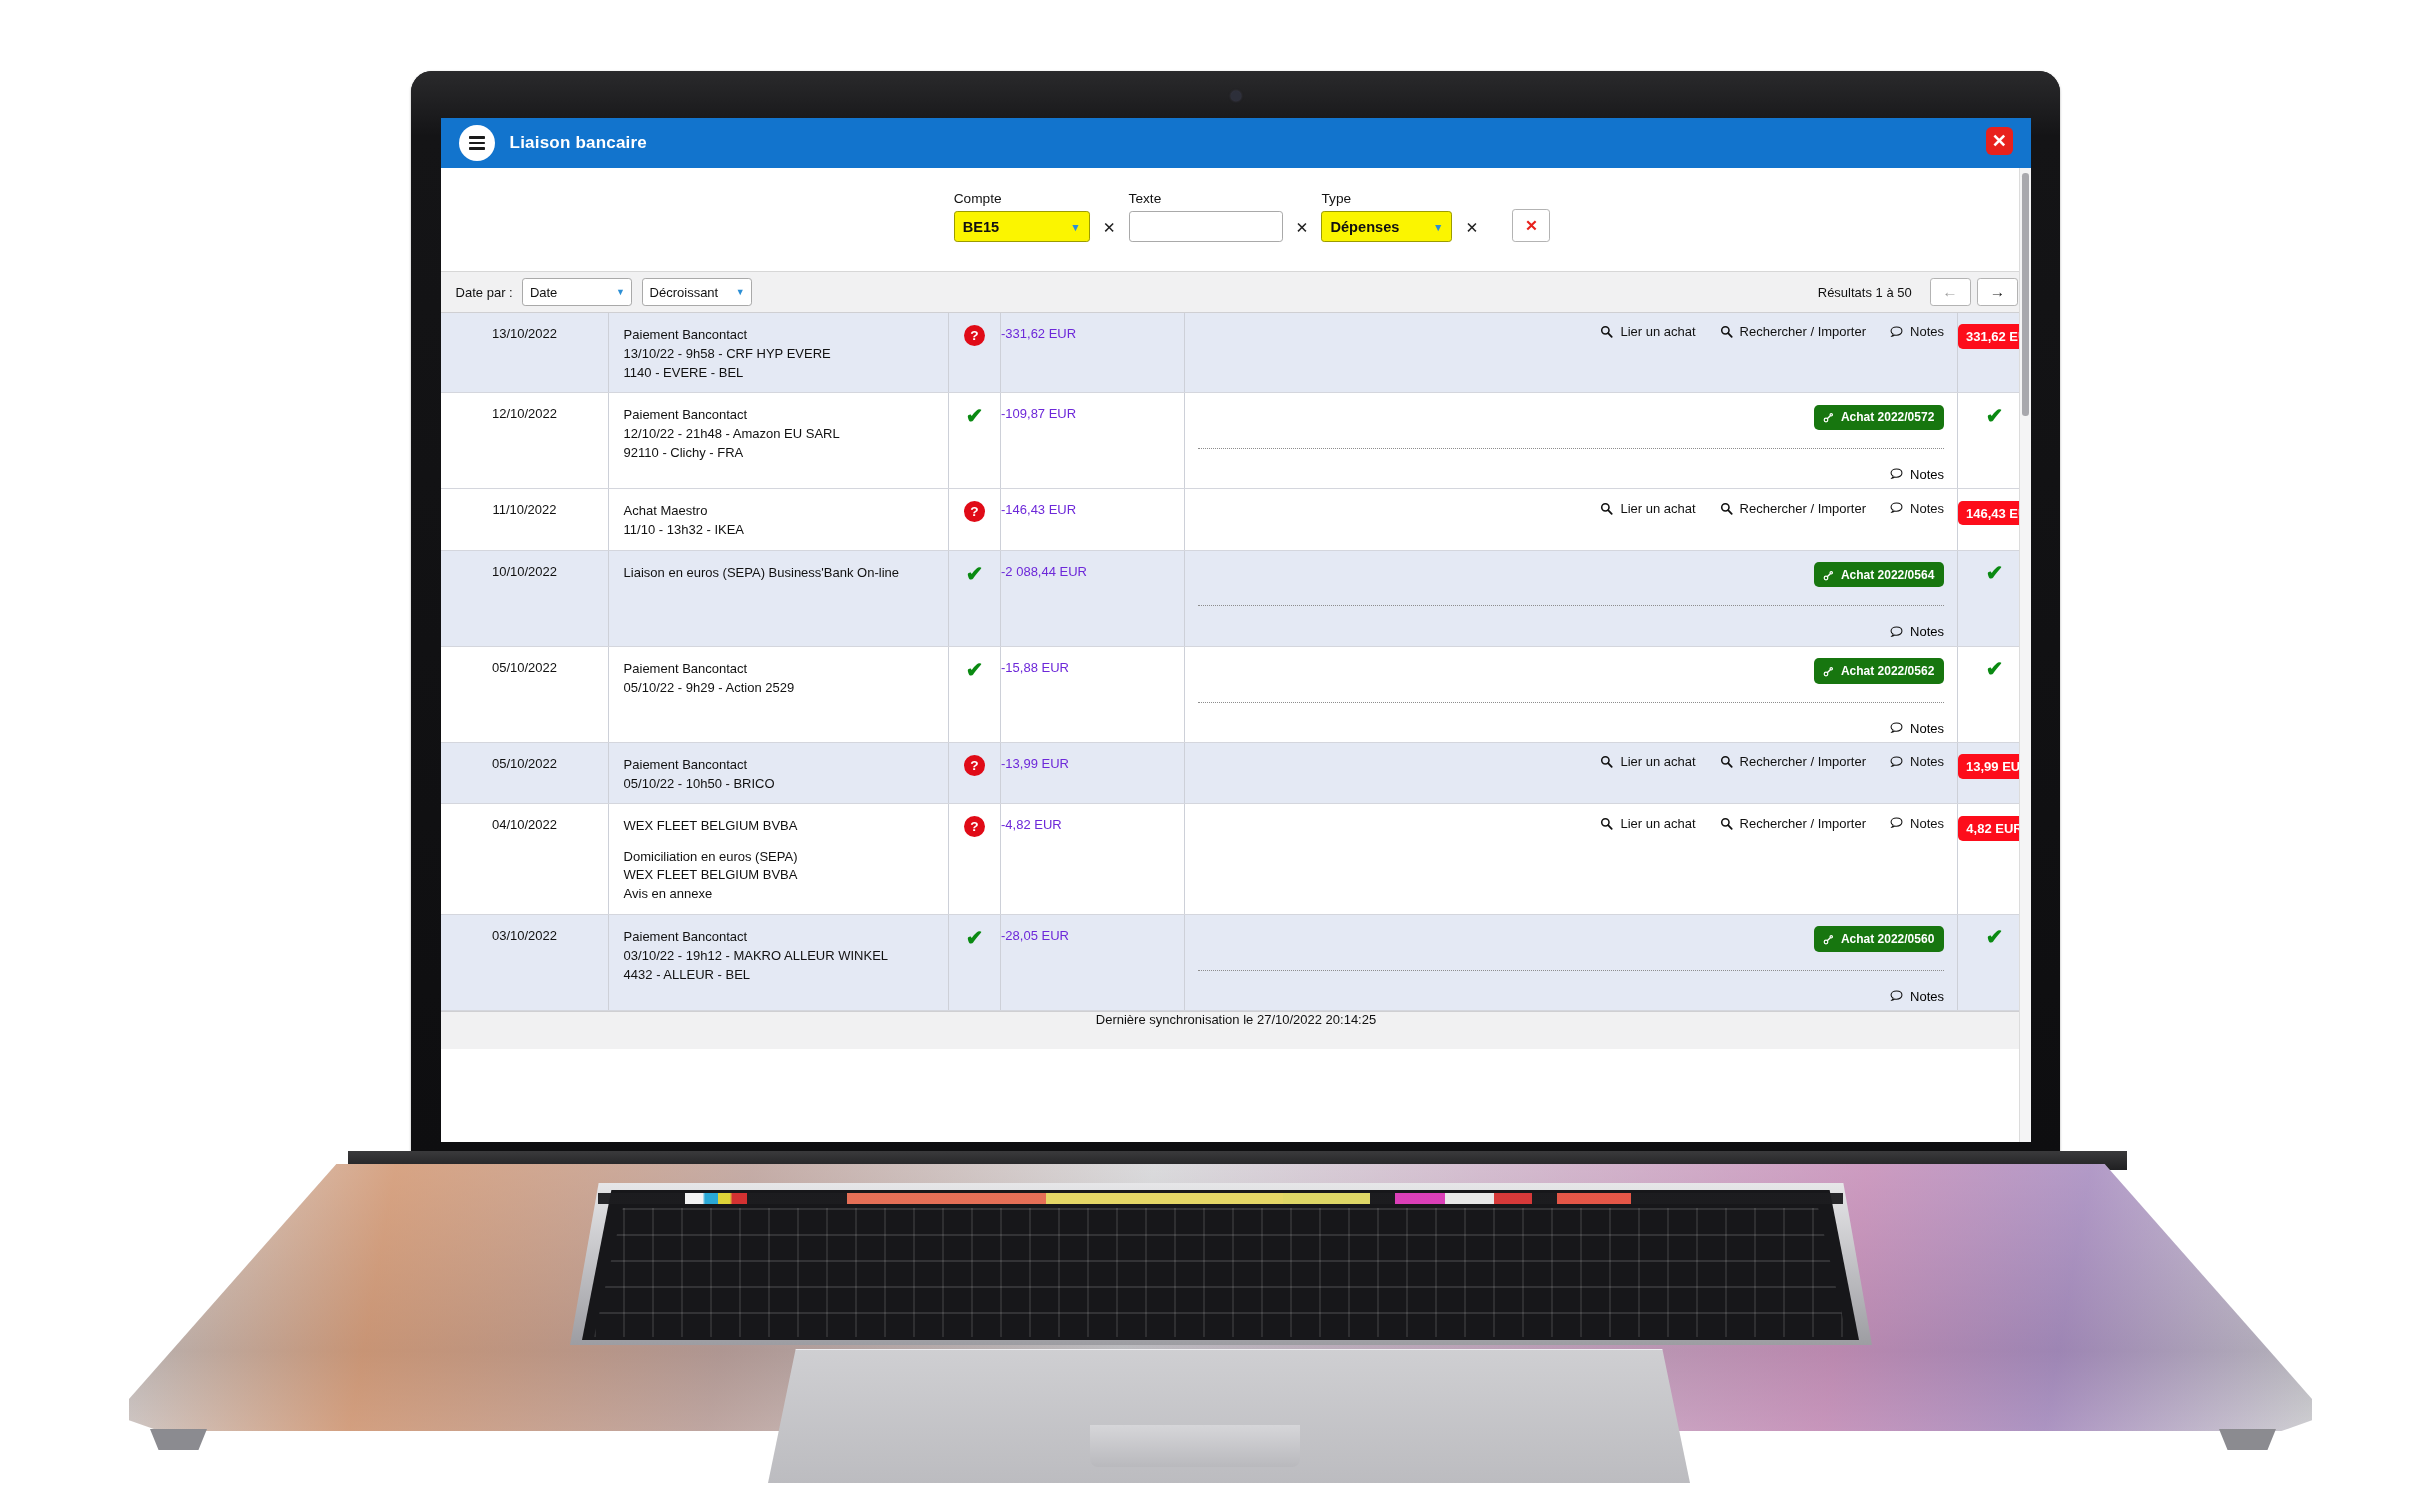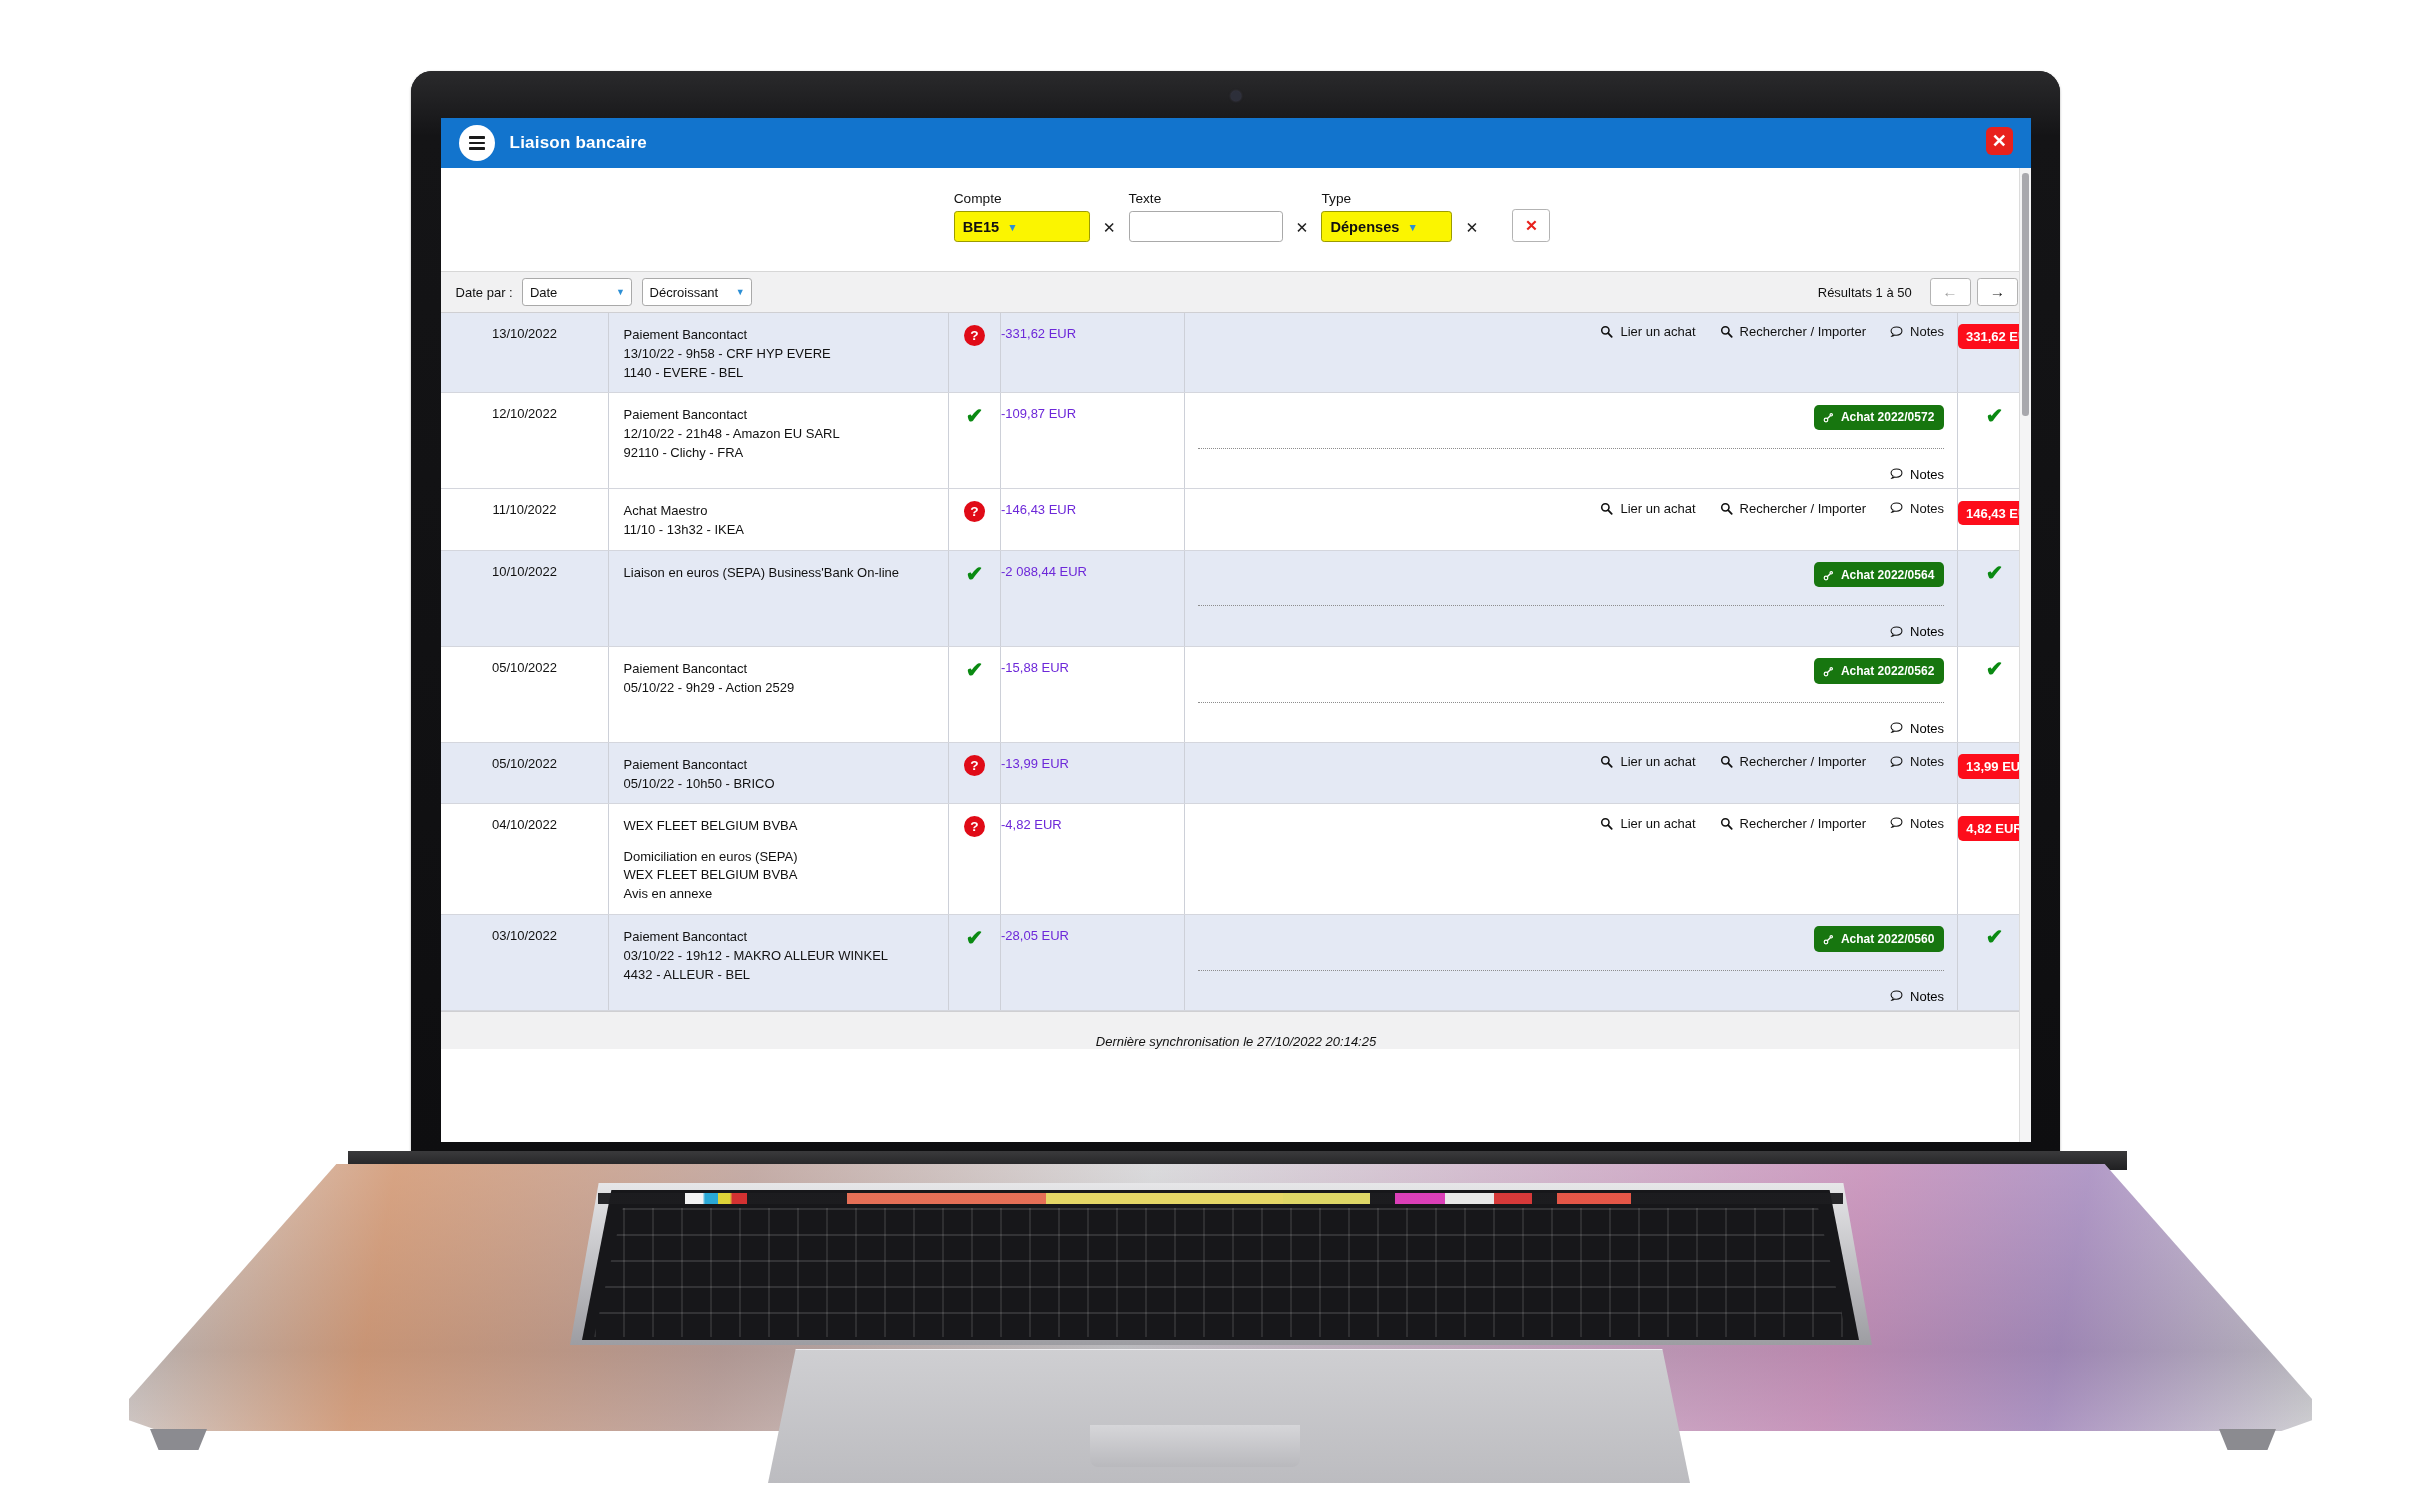--- a/index.html
+++ b/index.html
@@ -74,7 +74,7 @@
   .fcontrol{height:31px;border:0.8px solid #a9a9a9;border-radius:3.2px;display:flex;align-items:center;
             padding:0 8px;font-size:14.6px;color:#111;box-sizing:border-box;background:#fff;}
   .fcontrol.yellow{background:#fbf500;border-color:#9b9b00;font-weight:bold;}
-  .fcontrol.sel{}
+  .fcontrol.sel{justify-content:space-between;}
   .fcontrol .caret{color:#2d8fd5;font-size:10.5px;margin-left:8px;}
   .w-compte{width:136px;} .w-texte{width:154px;} .w-type{width:131px;}
   .clearx{font-size:15.4px;color:#222;margin:0 13px 5.7px 13px;}

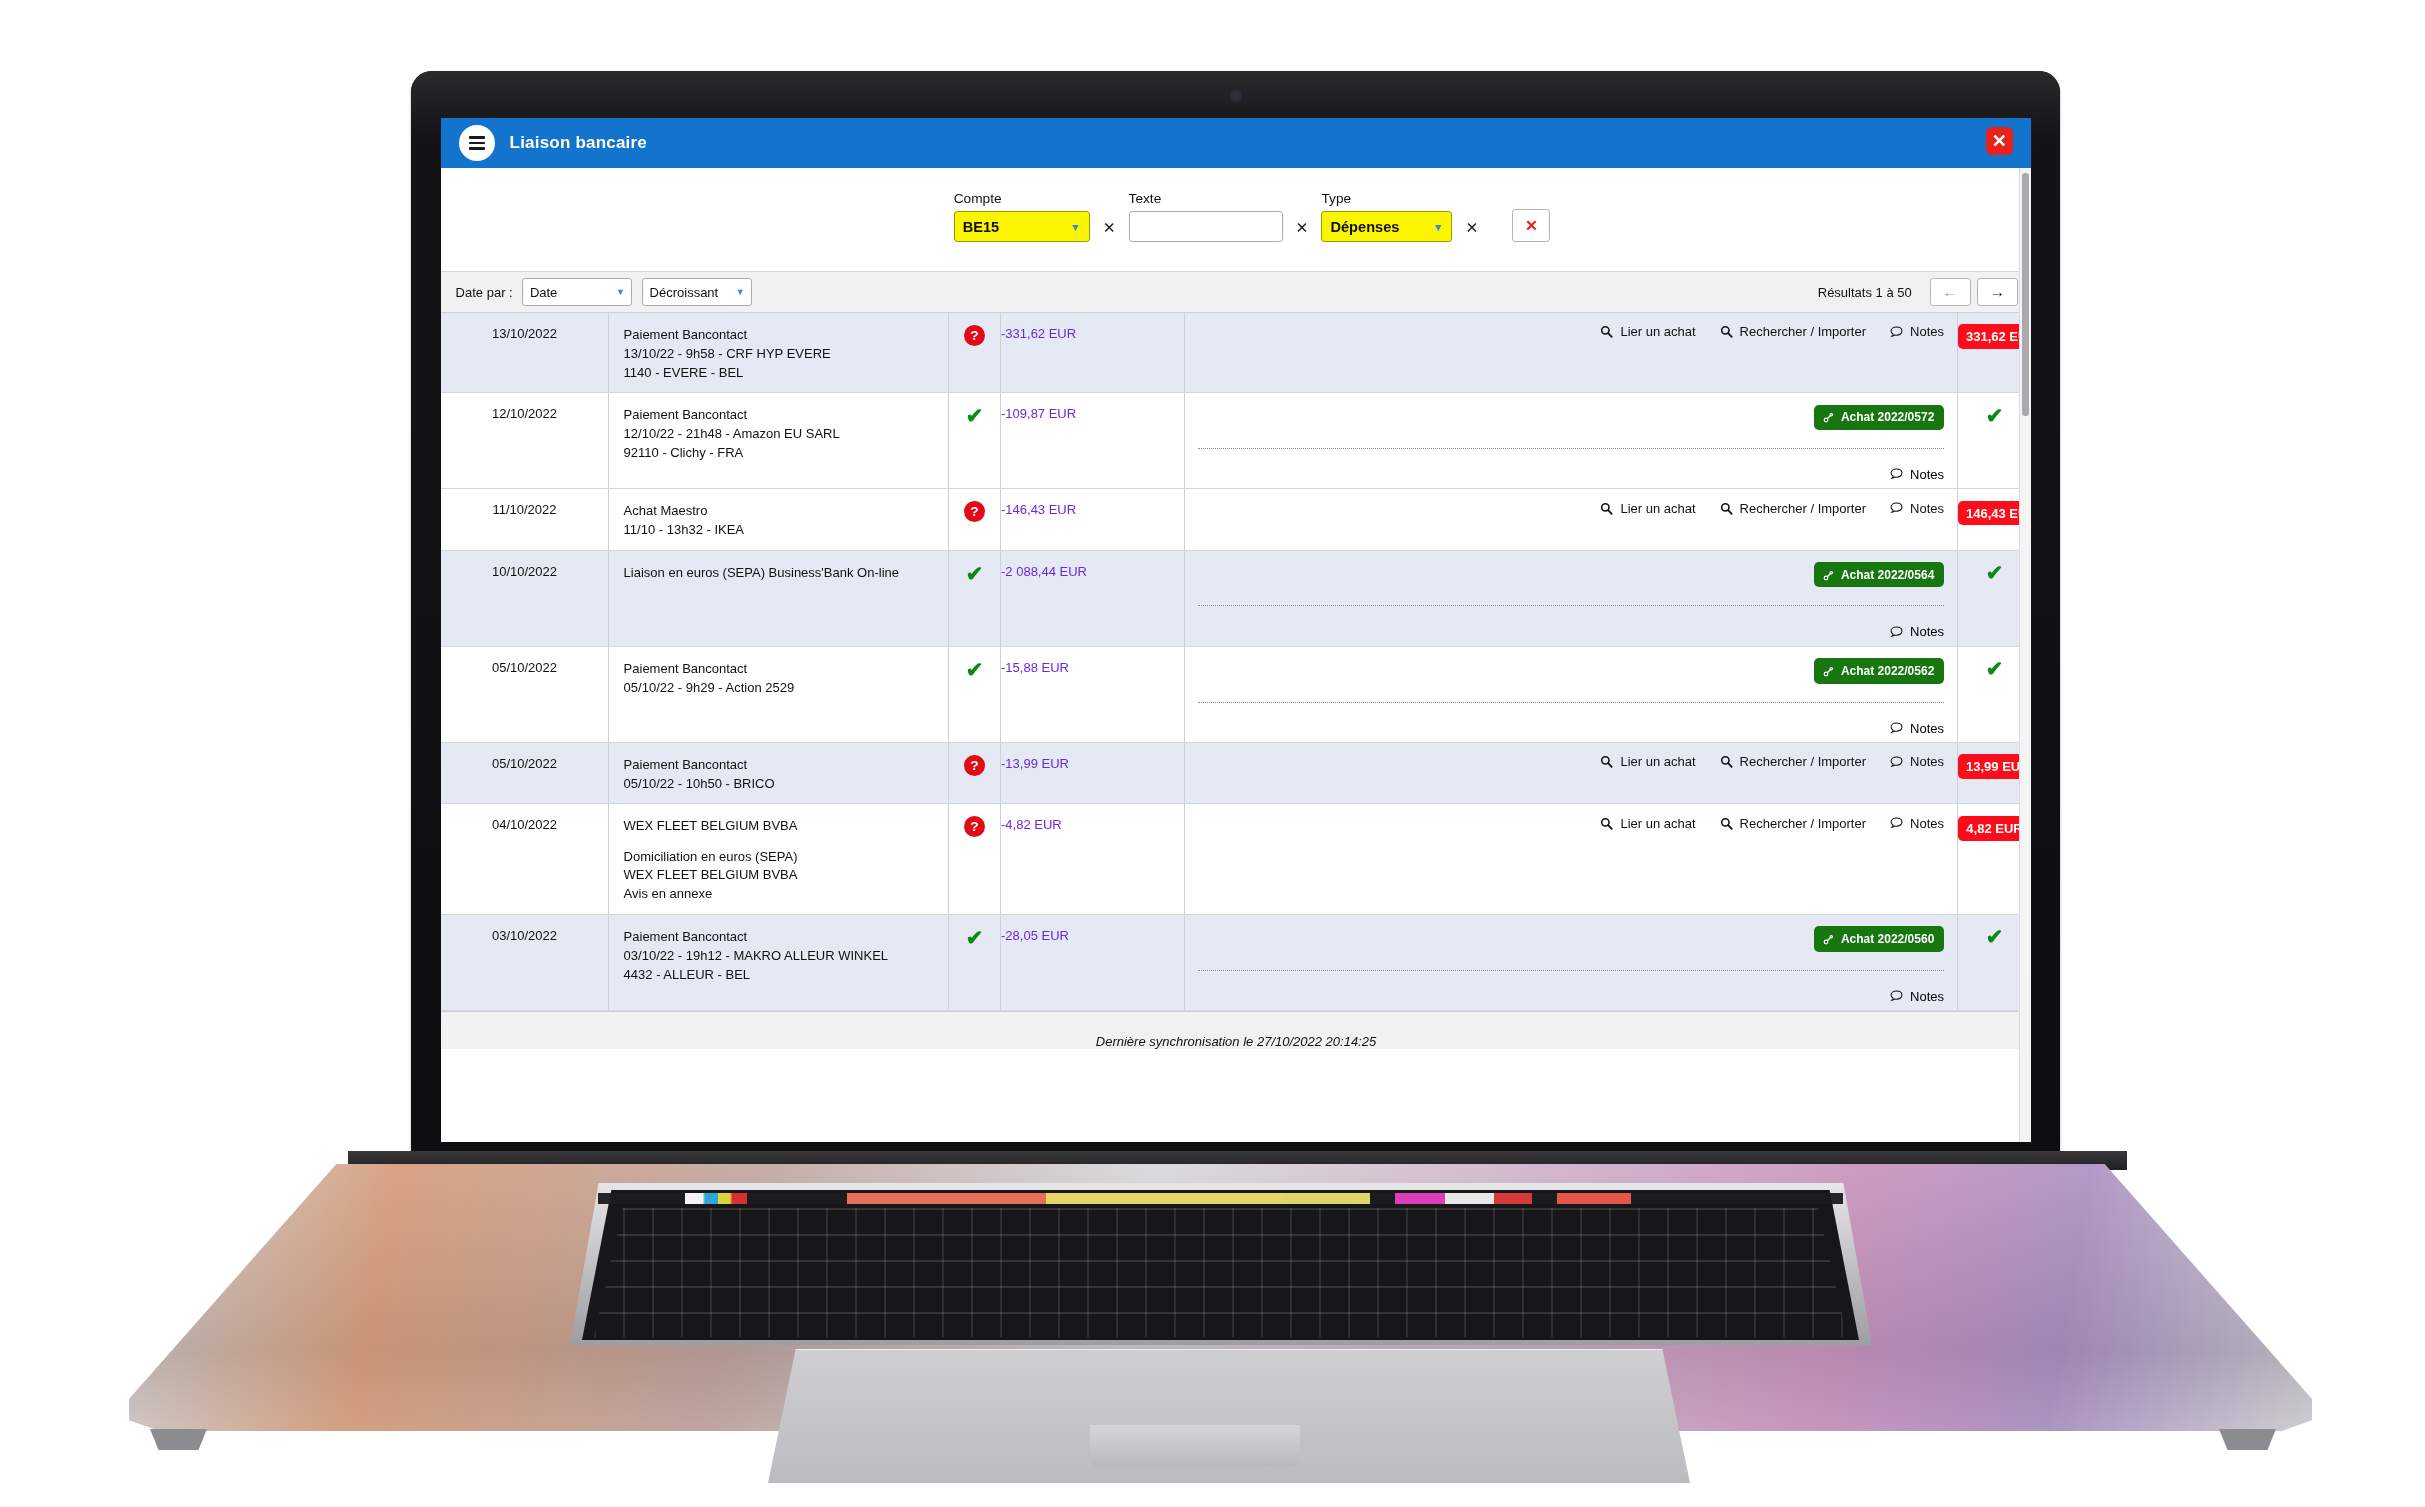--- a/index.html
+++ b/index.html
@@ -127,8 +127,8 @@
          font-size:13.7px;font-weight:bold;align-items:center;justify-content:center;line-height:1;}
 
   
-  .foot{height:37px;background:#f1f1f2;border-top:0.8px solid #cfcfd2;display:flex;align-items:flex-end;
-        justify-content:center;font-size:13px;color:#111;font-style:italic;}
+  .foot{height:37px;background:#f1f1f2;border-top:0.8px solid #cfcfd2;display:flex;align-items:flex-start;
+        justify-content:center;font-size:13px;color:#111;}
 
   
   .vscroll{position:absolute;right:0;top:50px;width:11.3px;bottom:0;background:#f4f4f5;border-left:0.8px solid #dcdcdc;}

